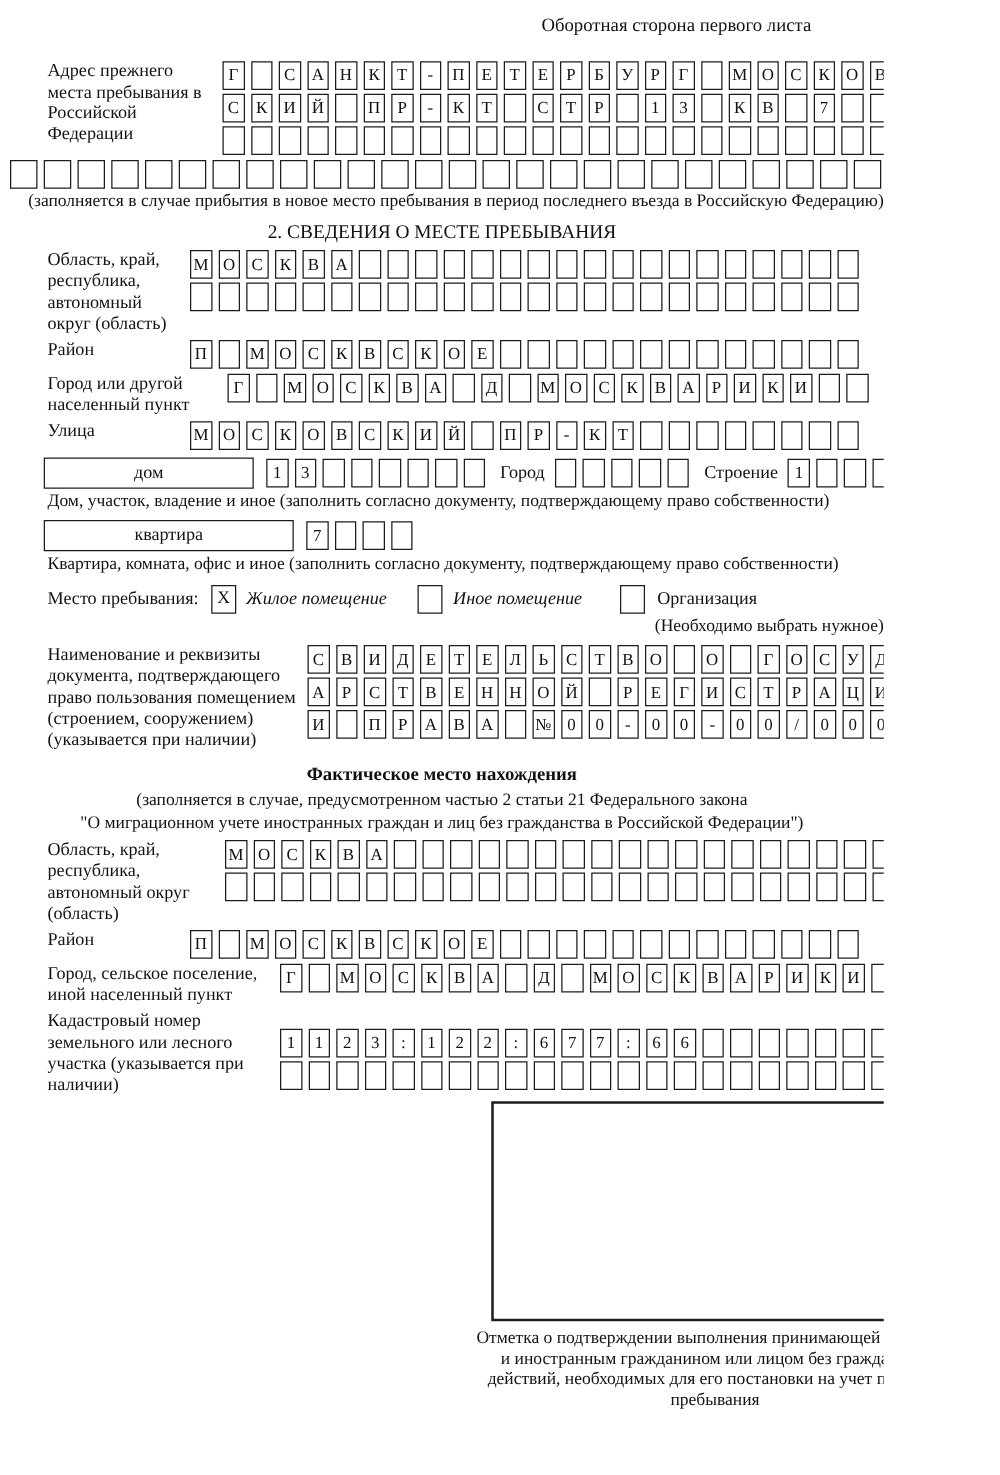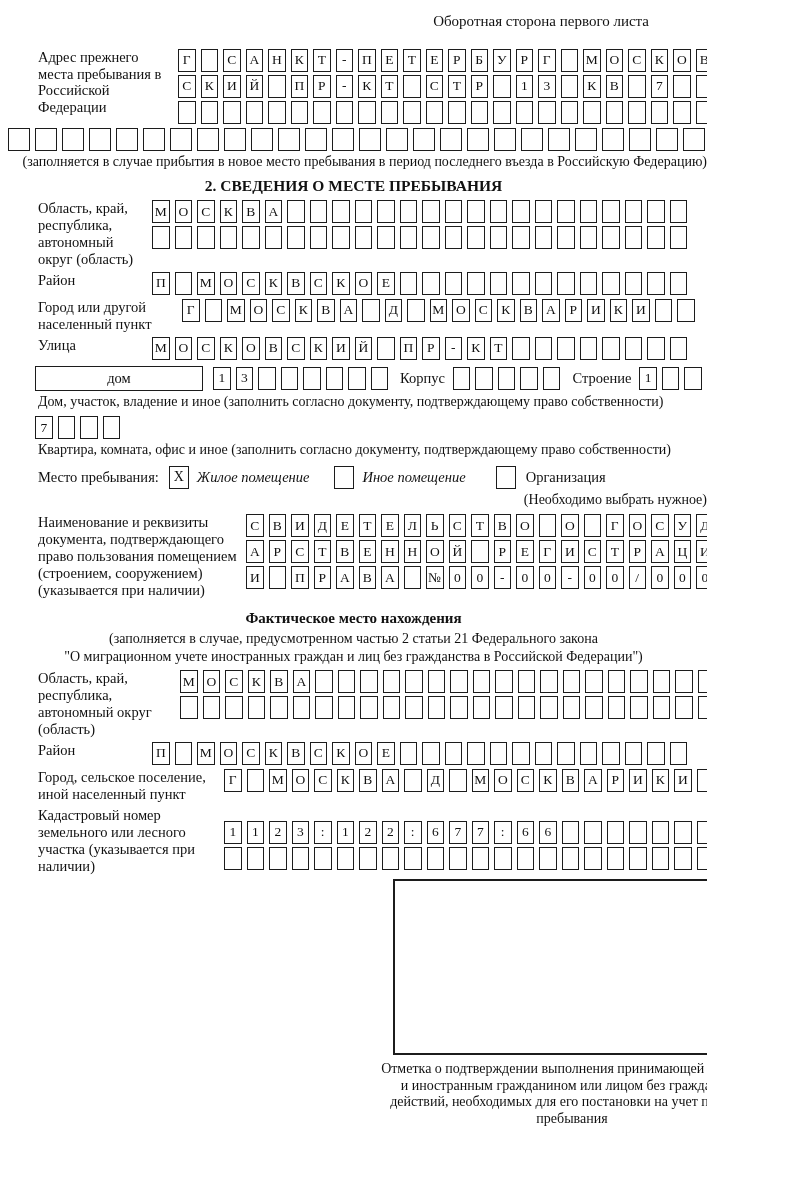--- a/index.html
+++ b/index.html
@@ -38,7 +38,7 @@
   .caption { font-size: 14px; margin-top: 3px; }
   .caption.center { text-align: right; }
   .caption.indent { margin-left: 38px; }
-  .h2 { text-align: center; font-weight: bold; font-size: 15.5px; margin-top: 7px; }
+  .h2 { text-align: center; font-weight: normal; font-size: 15.5px; margin-top: 7px; }
   .h3 { text-align: center; font-weight: bold; font-size: 15px; margin-top: 11px; }
   .subtitle { text-align: center; font-size: 14px; margin-top: 4px; }
 

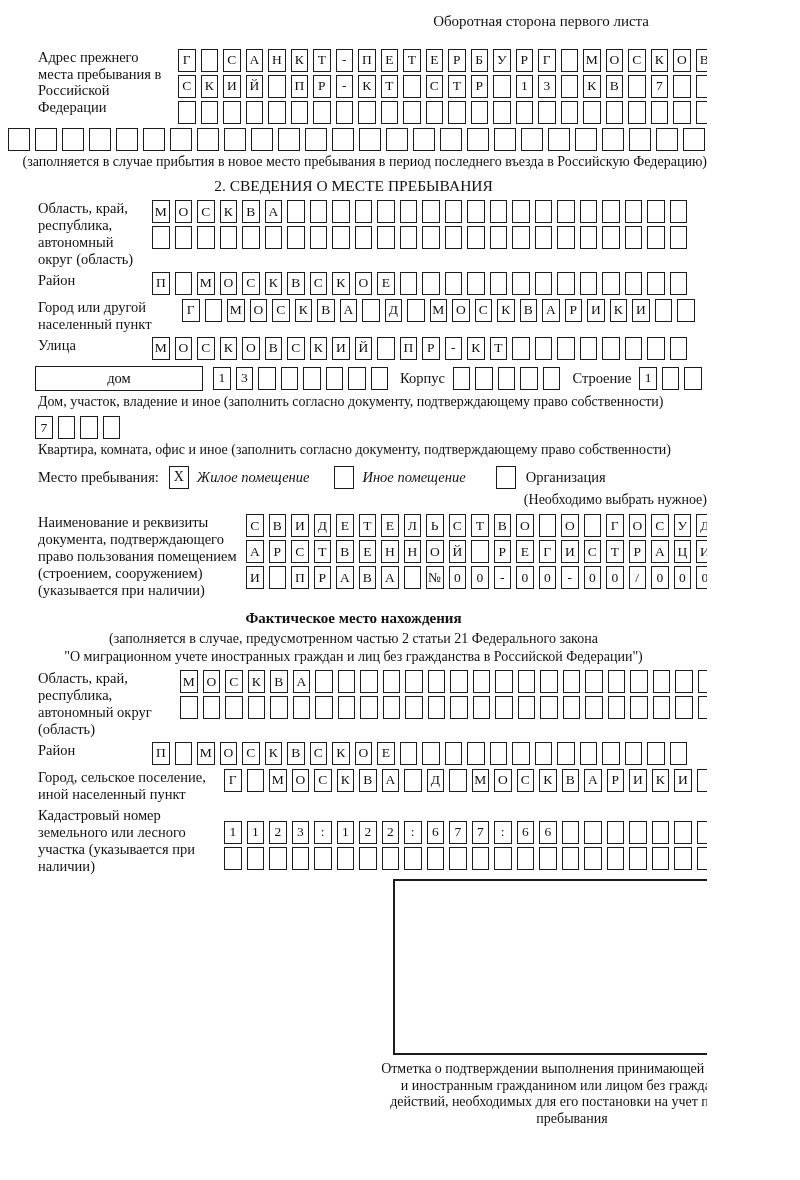--- a/index.html
+++ b/index.html
@@ -357,7 +357,7 @@
         <span class="cell"></span>
         <span class="cell"></span>
       </div>
-    <div class="inline-label">Корпус</div>
+    <div class="inline-label">Город</div>
     <div class="cells narrow">
         <span class="cell"></span>
         <span class="cell"></span>

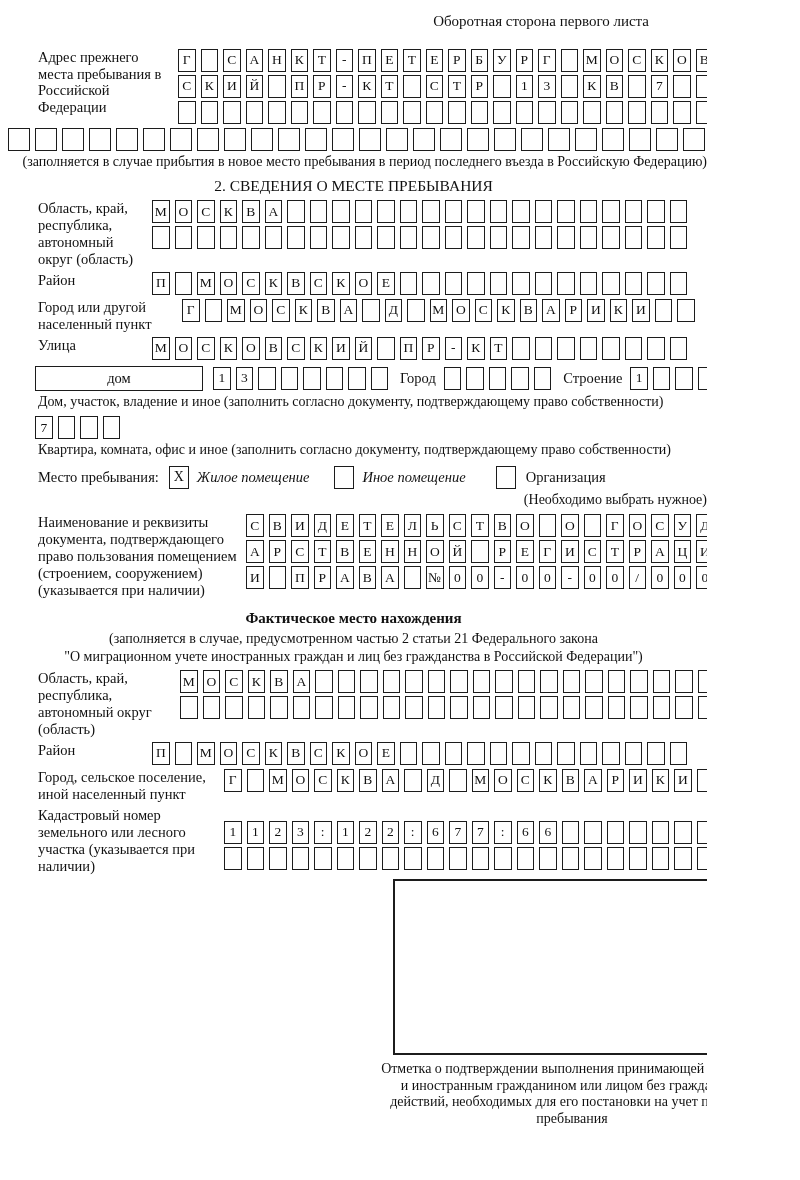--- a/index.html
+++ b/index.html
@@ -376,6 +376,7 @@
   <div class="caption indent">Дом, участок, владение и иное (заполнить согласно документу, подтверждающему право собственности)</div>
 
   <div class="house-row">
+    <div class="big-box apt-box">квартира</div>
     <div class="cells narrow">
         <span class="cell">7</span>
         <span class="cell"></span>

